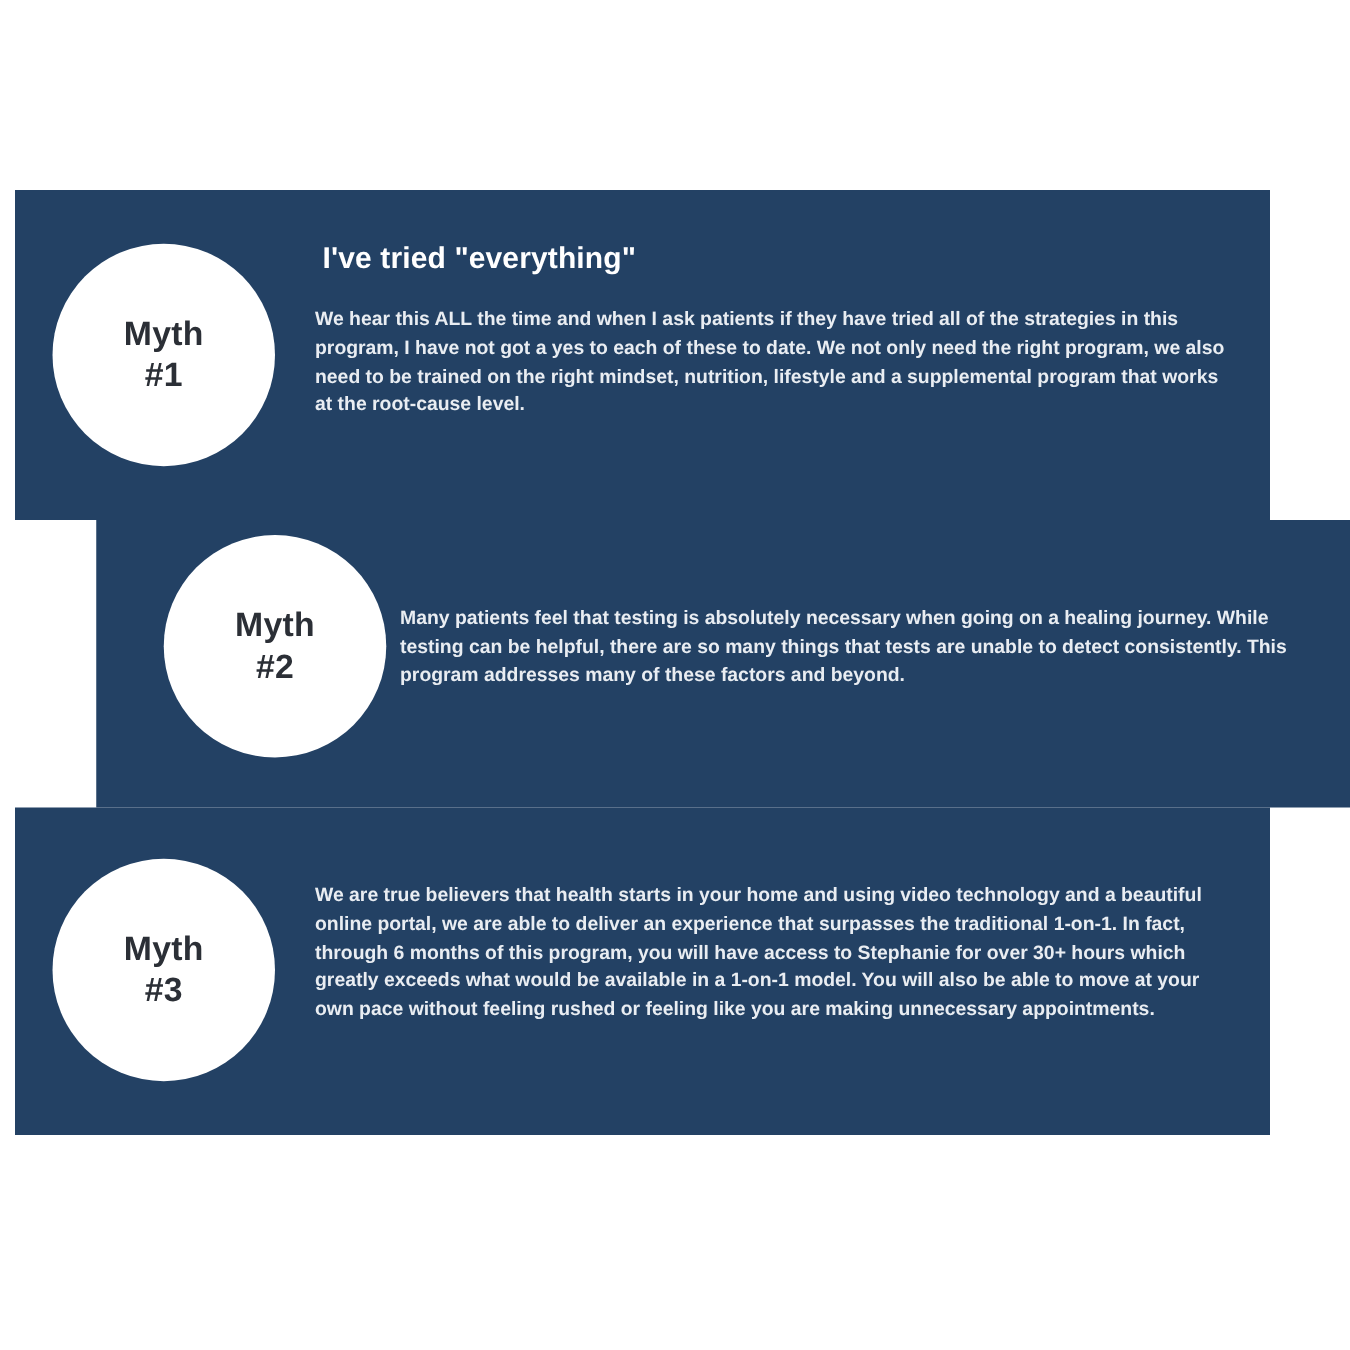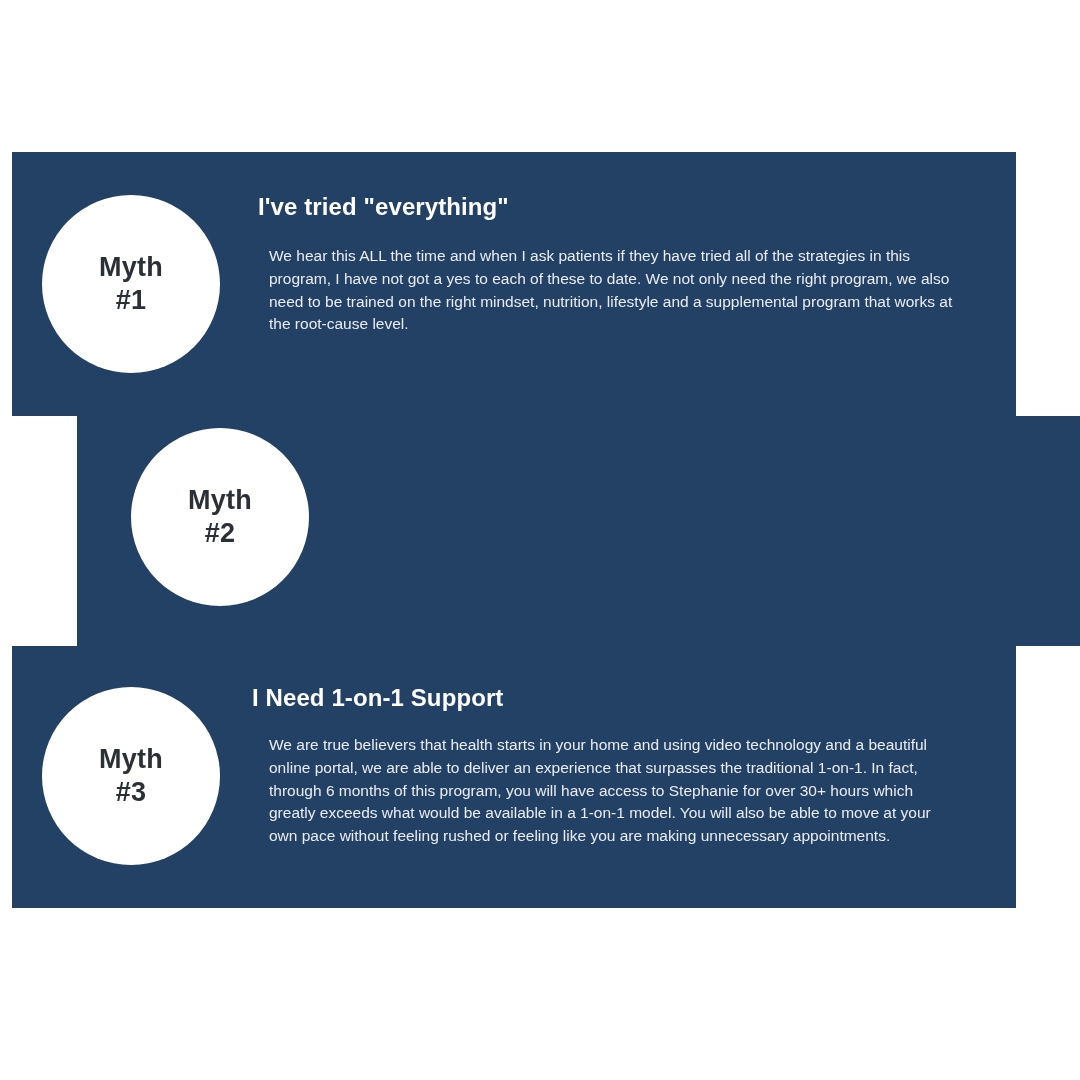--- a/index.html
+++ b/index.html
@@ -76,7 +76,8 @@
     font-size: 15.5px;
     line-height: 1.47;
     color: #e9edf2;
-    margin: 17px;
+    margin: 0;
+    font-weight: bold;
   }
   #text-1 .myth-body { margin-top: 24px; }
   #text-2 .myth-body { margin-top: 22px; }

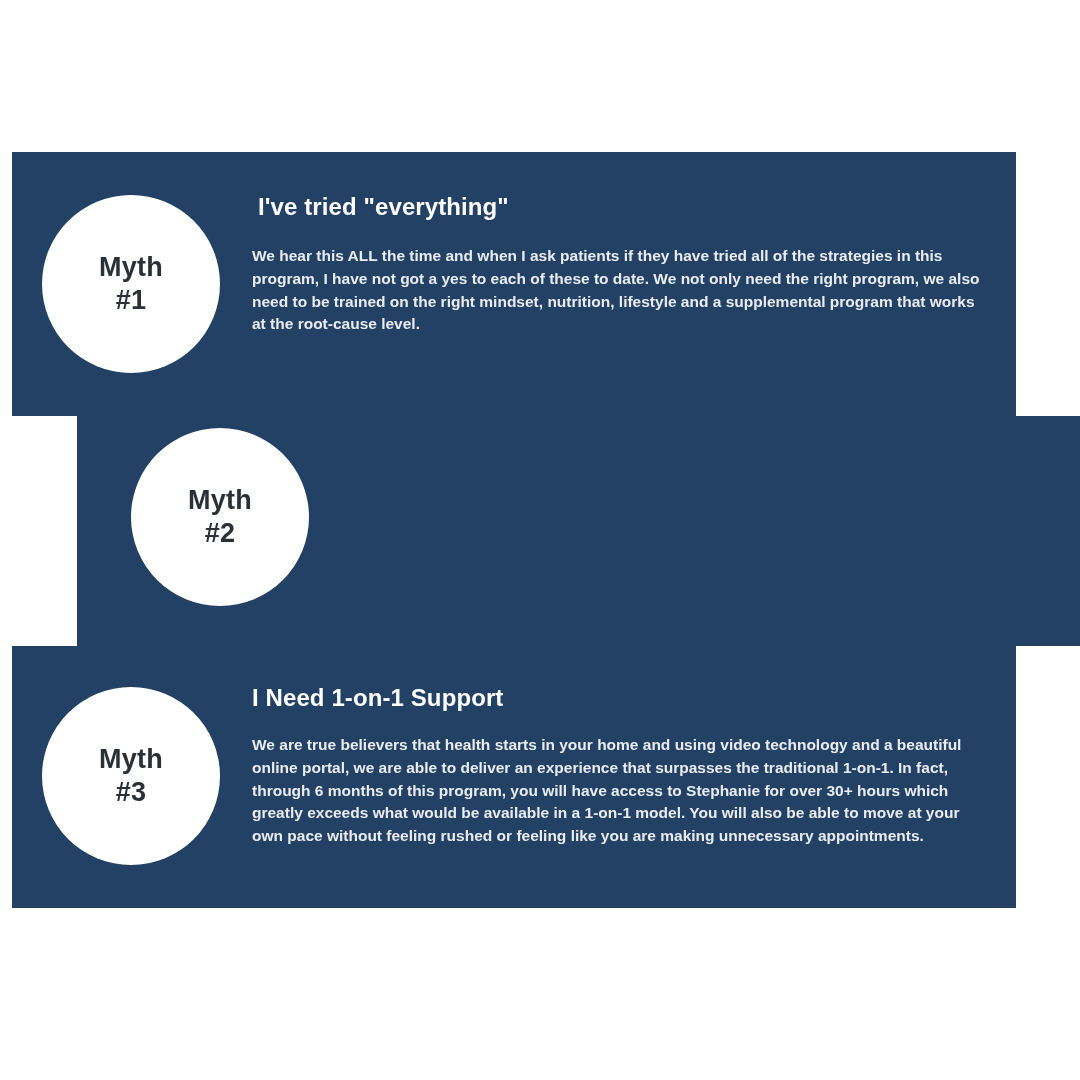--- a/index.html
+++ b/index.html
@@ -113,6 +113,7 @@
   </div>
 
   <div class="myth-text" id="text-2">
+    <p class="myth-body">Many patients feel that testing is absolutely necessary when going on a healing journey. While testing can be helpful, there are so many things that tests are unable to detect consistently. This program addresses many of these factors and beyond.</p>
   </div>
 
   <div class="myth-text" id="text-3">

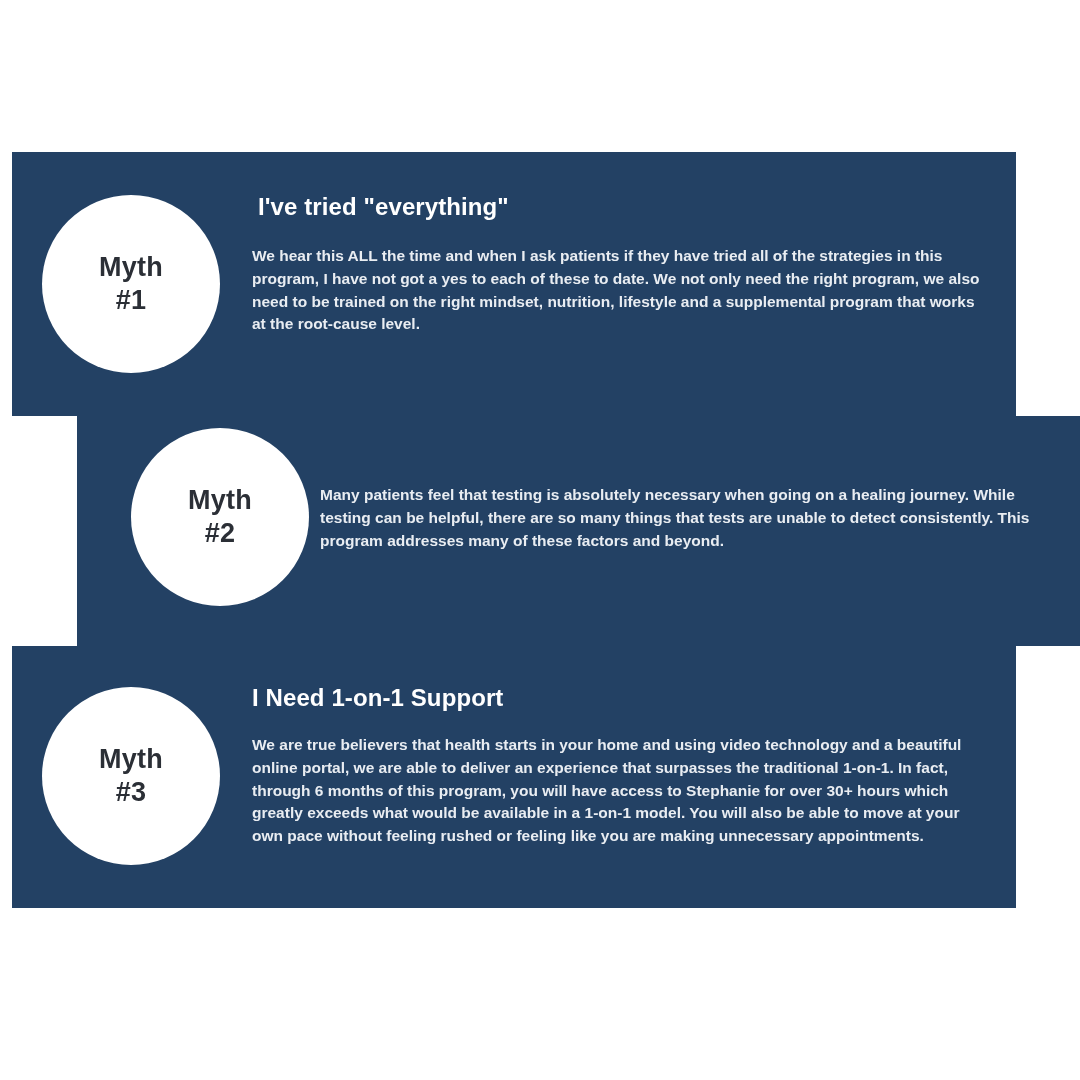--- a/index.html
+++ b/index.html
@@ -117,7 +117,6 @@
   </div>
 
   <div class="myth-text" id="text-3">
-    <h2 class="myth-heading">I Need 1-on-1 Support</h2>
     <p class="myth-body">We are true believers that health starts in your home and using video technology and a beautiful online portal, we are able to deliver an experience that surpasses the traditional 1-on-1. In fact, through 6 months of this program, you will have access to Stephanie for over 30+ hours which greatly exceeds what would be available in a 1-on-1 model. You will also be able to move at your own pace without feeling rushed or feeling like you are making unnecessary appointments.</p>
   </div>
 

